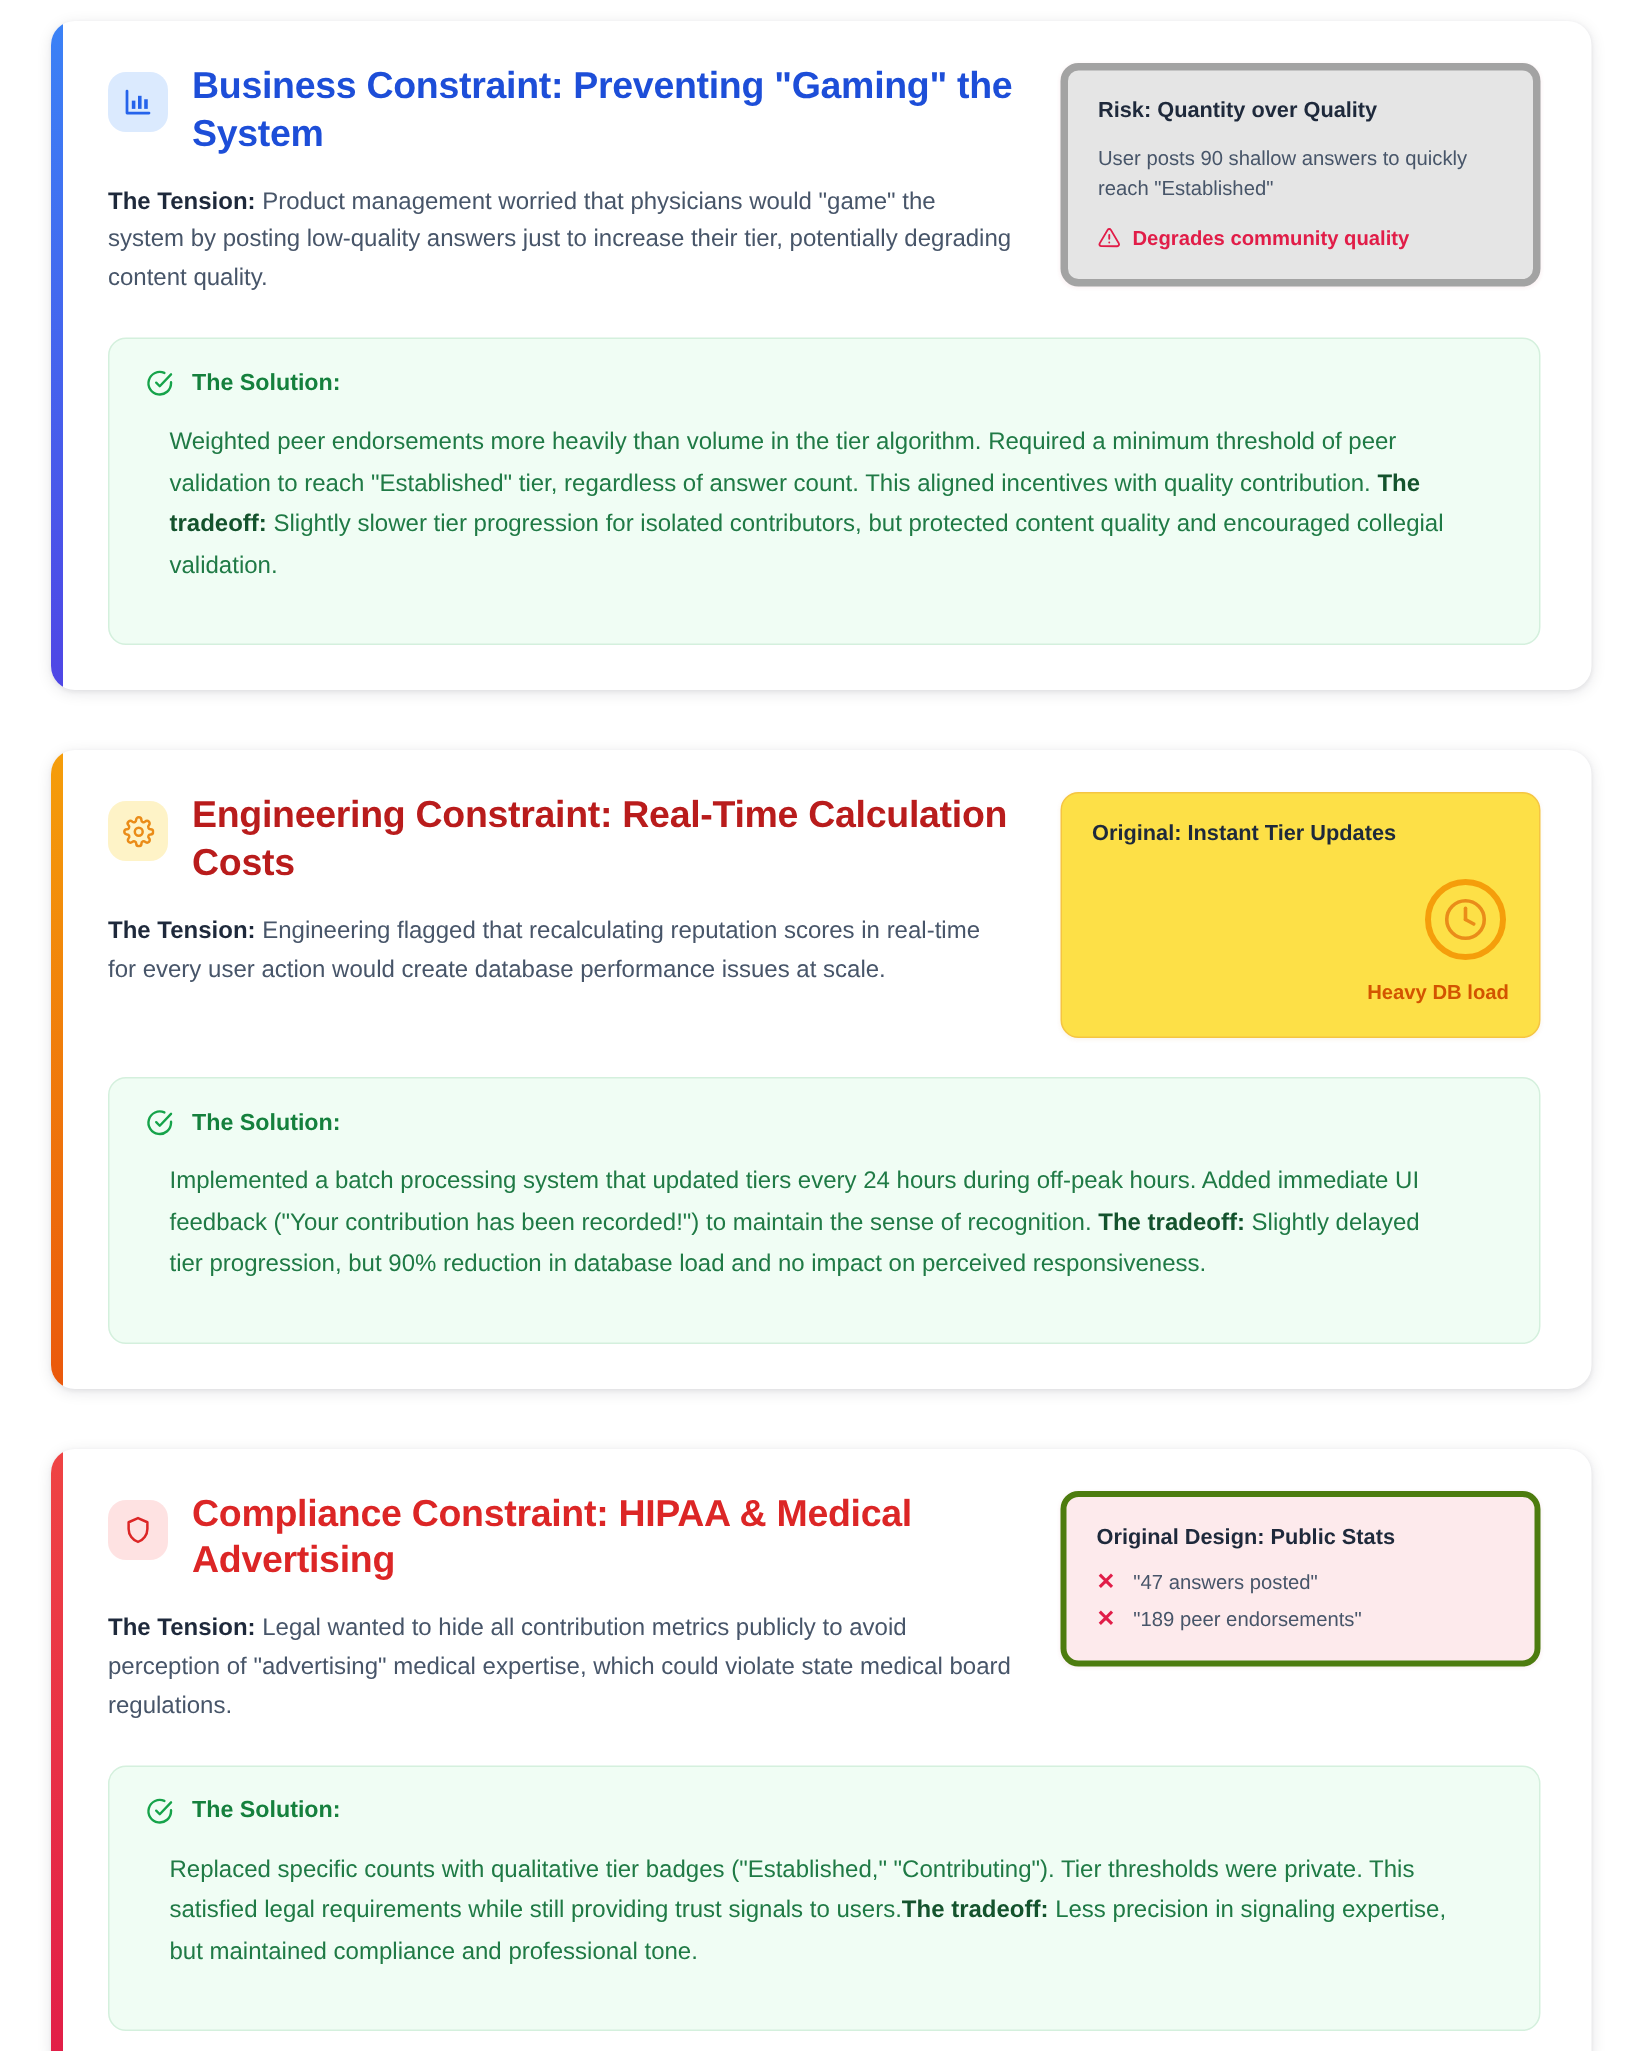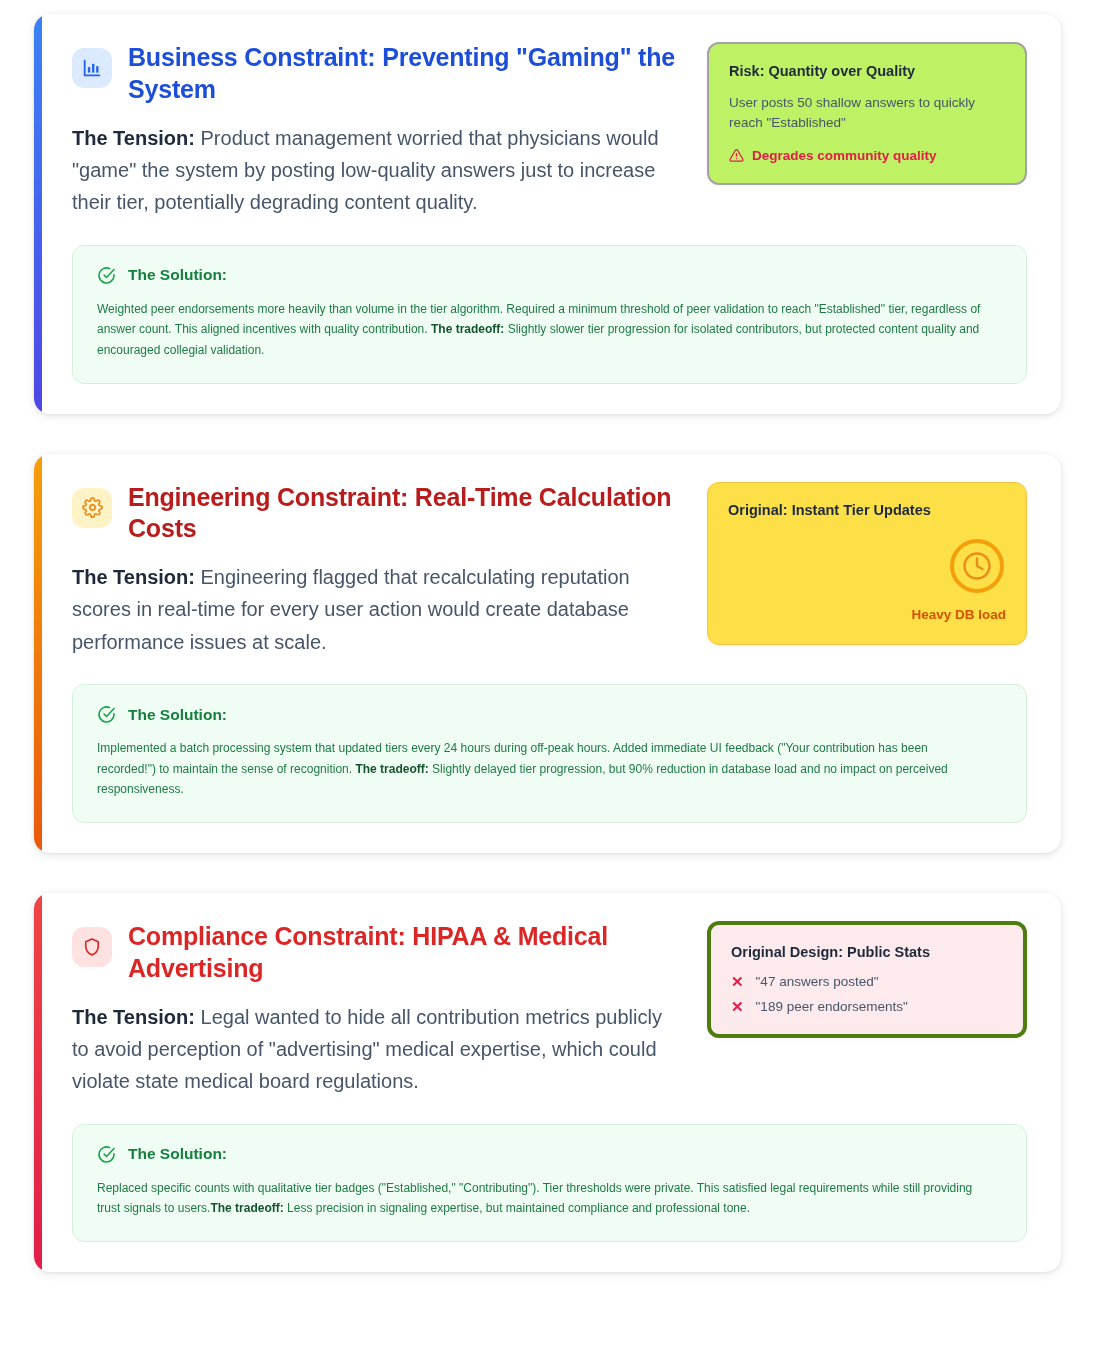--- a/index.html
+++ b/index.html
@@ -90,8 +90,8 @@
     padding: 18px 20px 20px 20px;
   }
   .side-box.risk {
-    background: #bef264;
-    border: 2px solid #a3a3a3;
+    background: #e5e5e5;
+    border: 5px solid #a3a3a3;
     box-shadow: 0 1px 3px rgba(190,24,60,.07);
   }
   .side-box.amber {

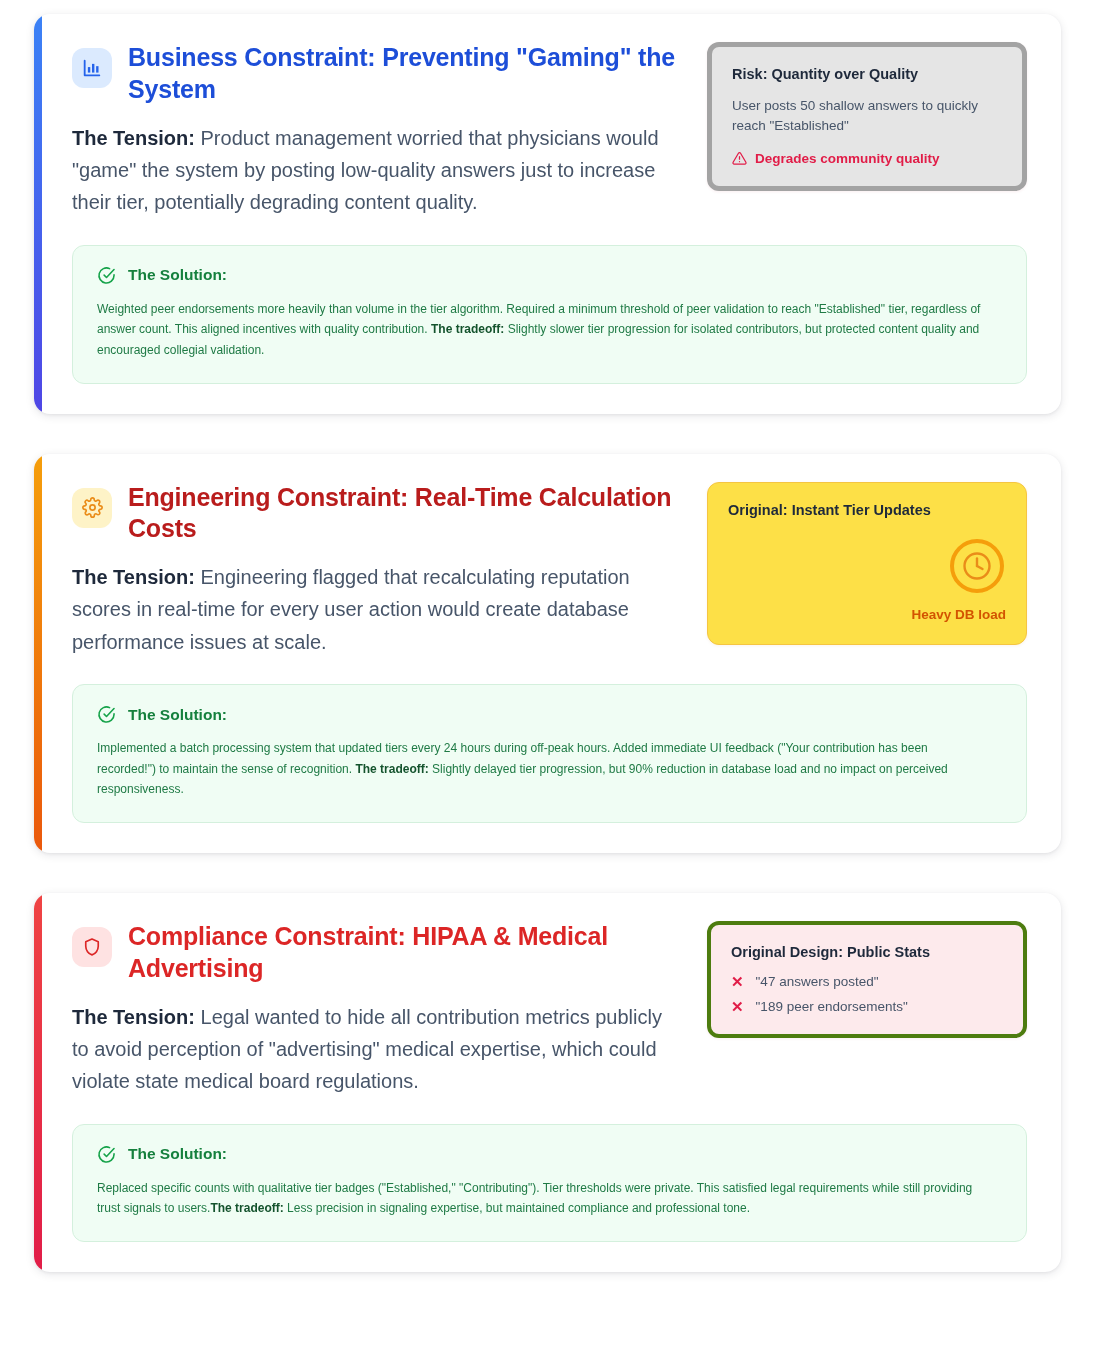--- a/index.html
+++ b/index.html
@@ -217,7 +217,7 @@
       <aside class="card-right">
         <div class="side-box risk">
           <p class="side-title">Risk: Quantity over Quality</p>
-          <p class="side-desc">User posts 50 shallow answers to quickly reach "Established"</p>
+          <p class="side-desc">User posts 90 shallow answers to quickly reach "Established"</p>
           <div class="side-warn">
             <span>
               <svg width="15" height="15" viewBox="0 0 24 24" fill="none" stroke="#e11d48" stroke-width="2" stroke-linecap="round" stroke-linejoin="round">

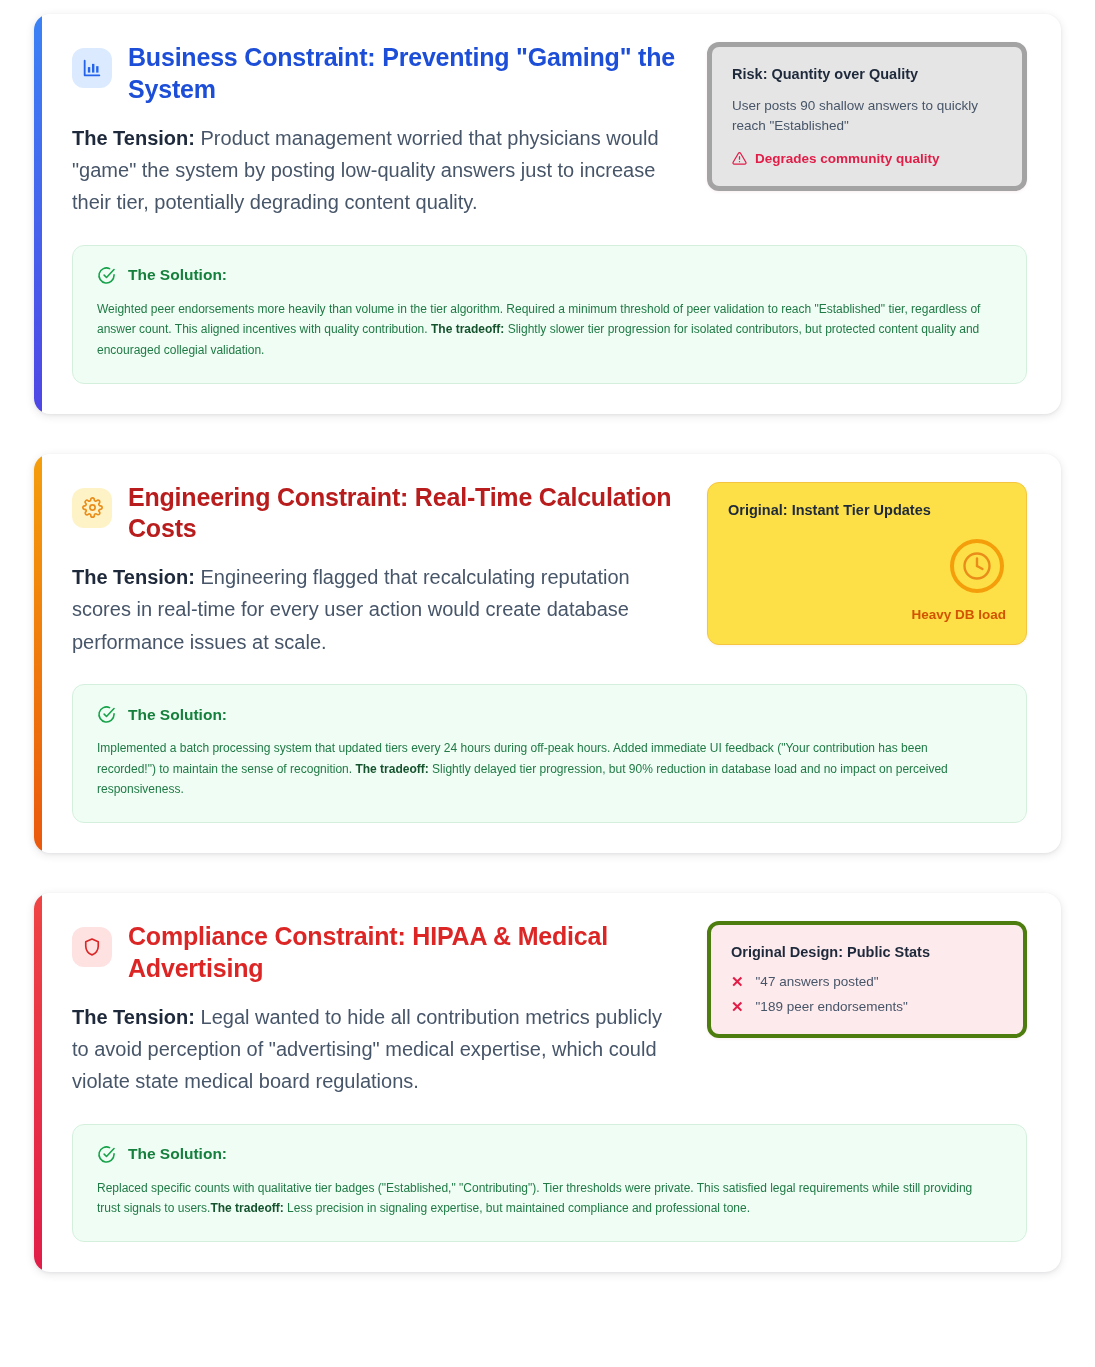--- a/index.html
+++ b/index.html
@@ -78,7 +78,7 @@
 
   .tension {
     margin: 16px 0 0 0;
-    font-size: 20px;
+    font-size: 16px;
     line-height: 1.62;
     color: #475569;
   }

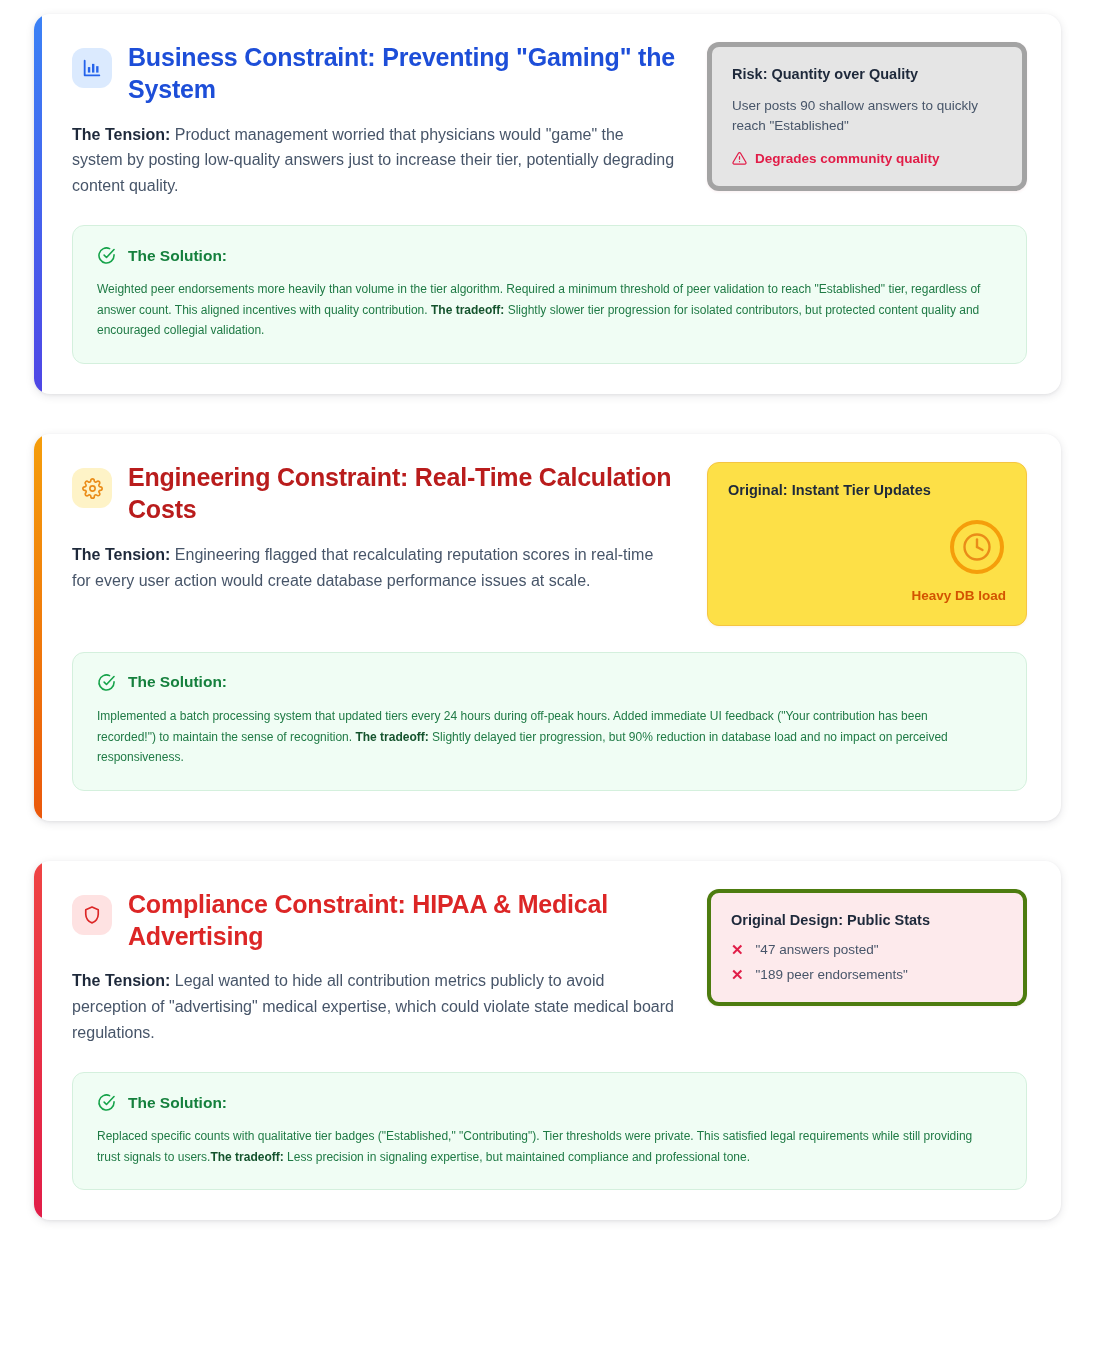--- a/index.html
+++ b/index.html
@@ -175,10 +175,10 @@
     color: #15803d;
   }
   .sol-body {
-    font-size: 12px;
+    font-size: 16px;
     line-height: 1.72;
     color: #1f7a45;
-    margin: 0;
+    margin: 16px;
   }
   .sol-body b { color: #14532d; font-weight: 700; }
 

